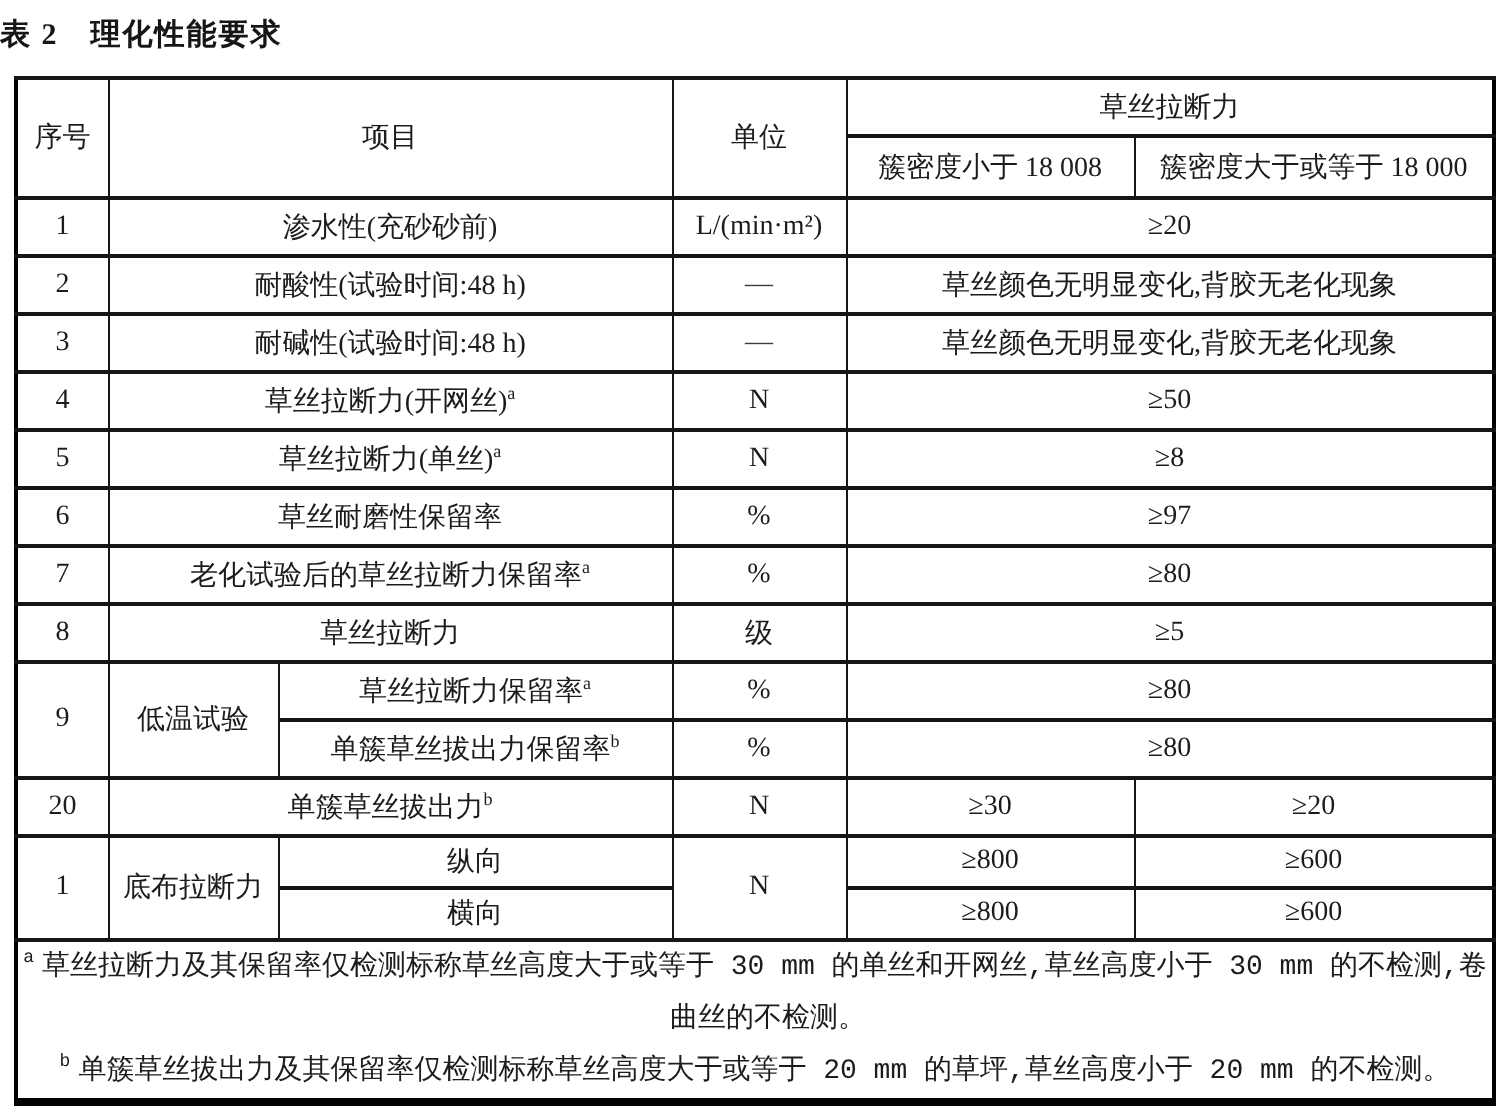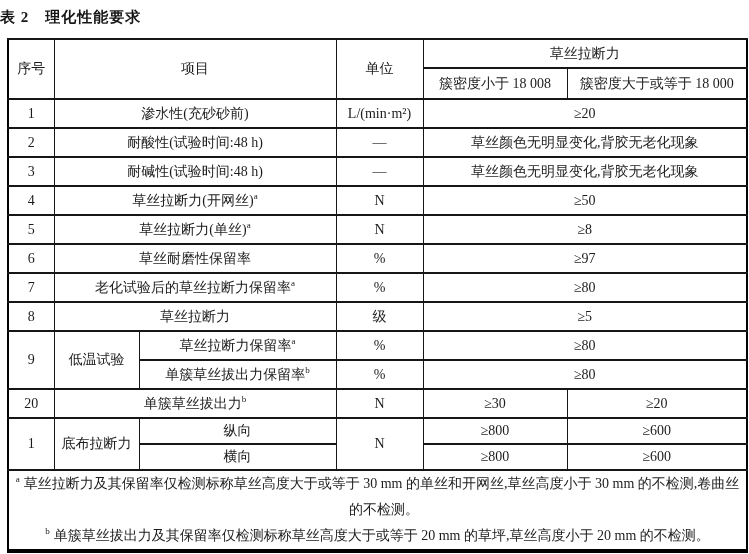--- a/index.html
+++ b/index.html
@@ -32,6 +32,7 @@
     text-align:left; vertical-align:top;
     padding:9px 12px 6px 28px; font-size:13px;
     border-top-width:2px;
+    font-family:Liberation Mono, monospace;
   }
   .fn { text-indent:-13px; padding-left:13px; line-height:26px; color:#1c1c1c; }
   .fn sup.mk { margin-right:4px; }

